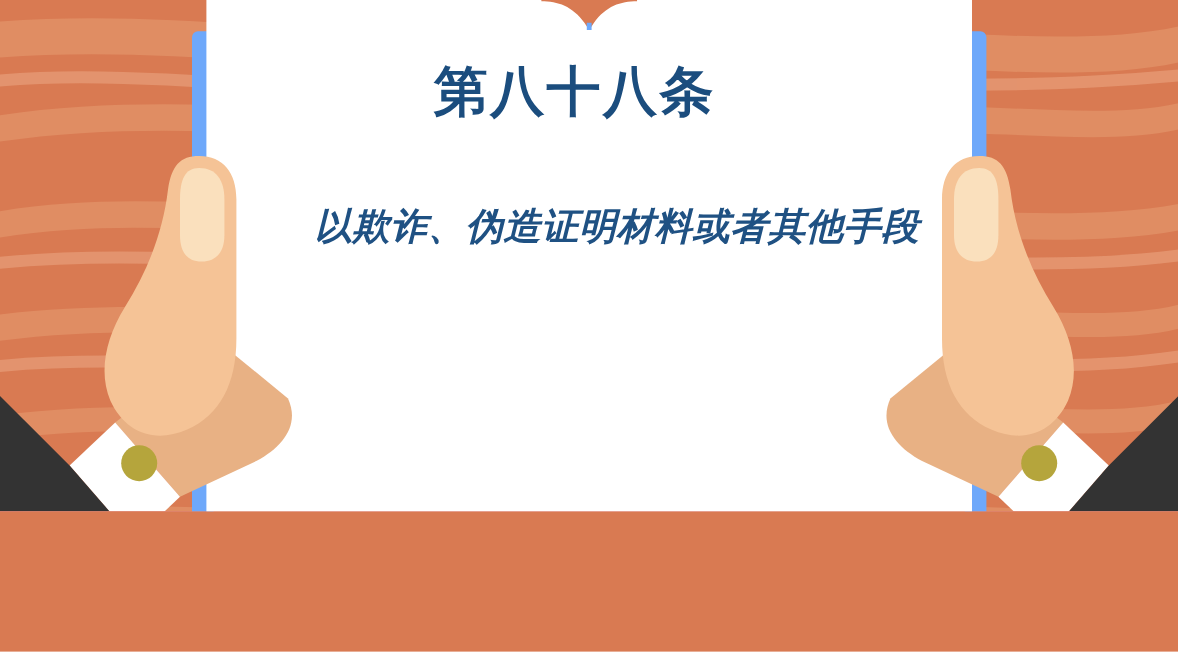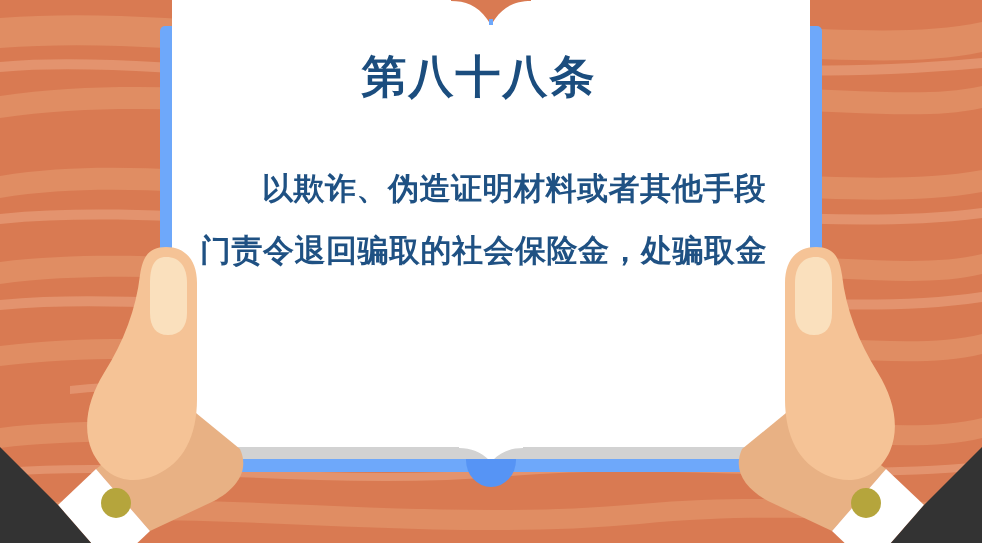--- a/index.html
+++ b/index.html
@@ -18,7 +18,7 @@
   #scene {
     position: relative;
     width: 982px;
-    height: 543px;
+    height: 426px;
     overflow: hidden;
     background: #f0abfc;
   }

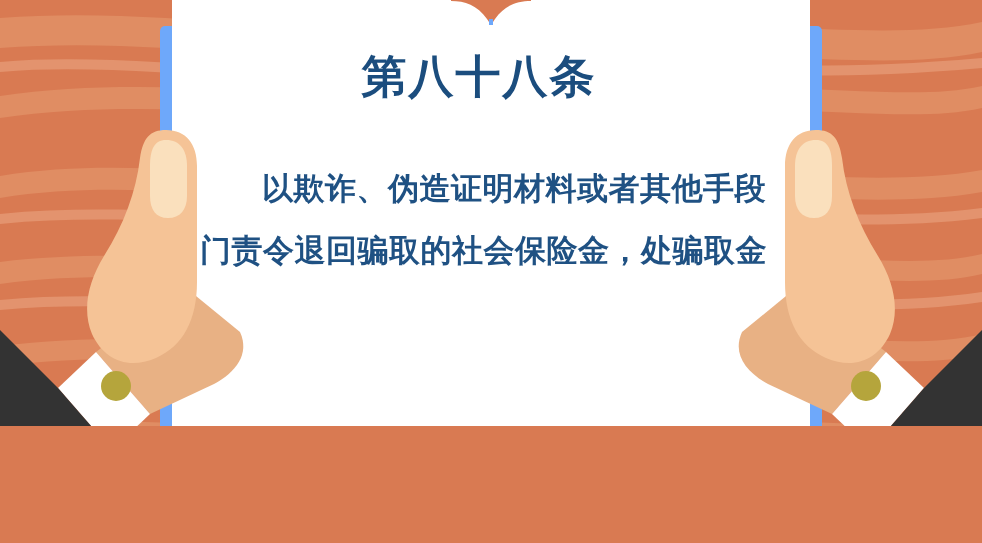--- a/index.html
+++ b/index.html
@@ -143,6 +143,7 @@
     left: 10px;
     top: 158px;
     width: 560px;
+    font-style: italic;
   }
   .body-line {
     font-size: 31px;

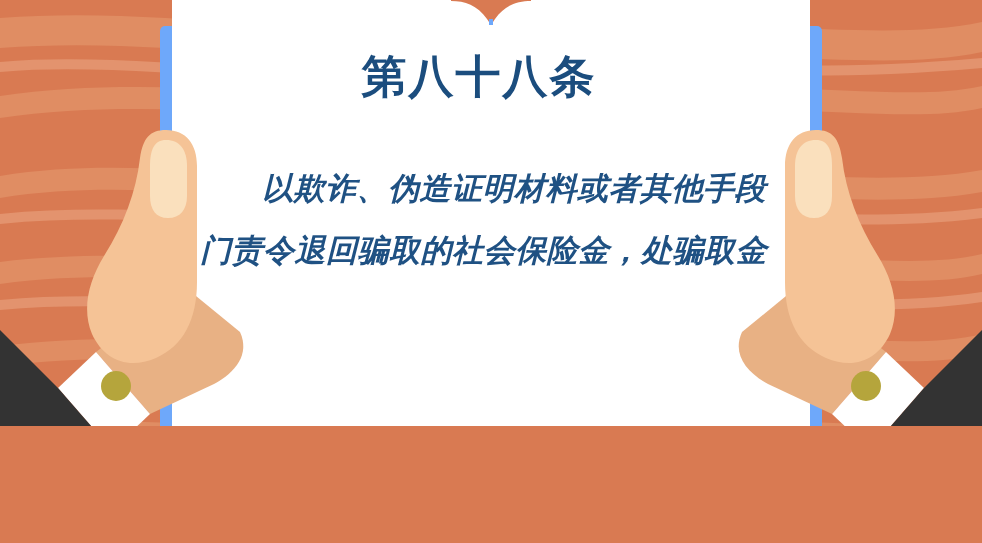--- a/index.html
+++ b/index.html
@@ -219,7 +219,6 @@
 
       <div id="article-body">
         <div class="body-line indented">以欺诈、伪造证明材料或者其他手段</div>
-        <div class="body-line">门责令退回骗取的社会保险金，处骗取金</div>
       </div>
     </div>
   </div>

